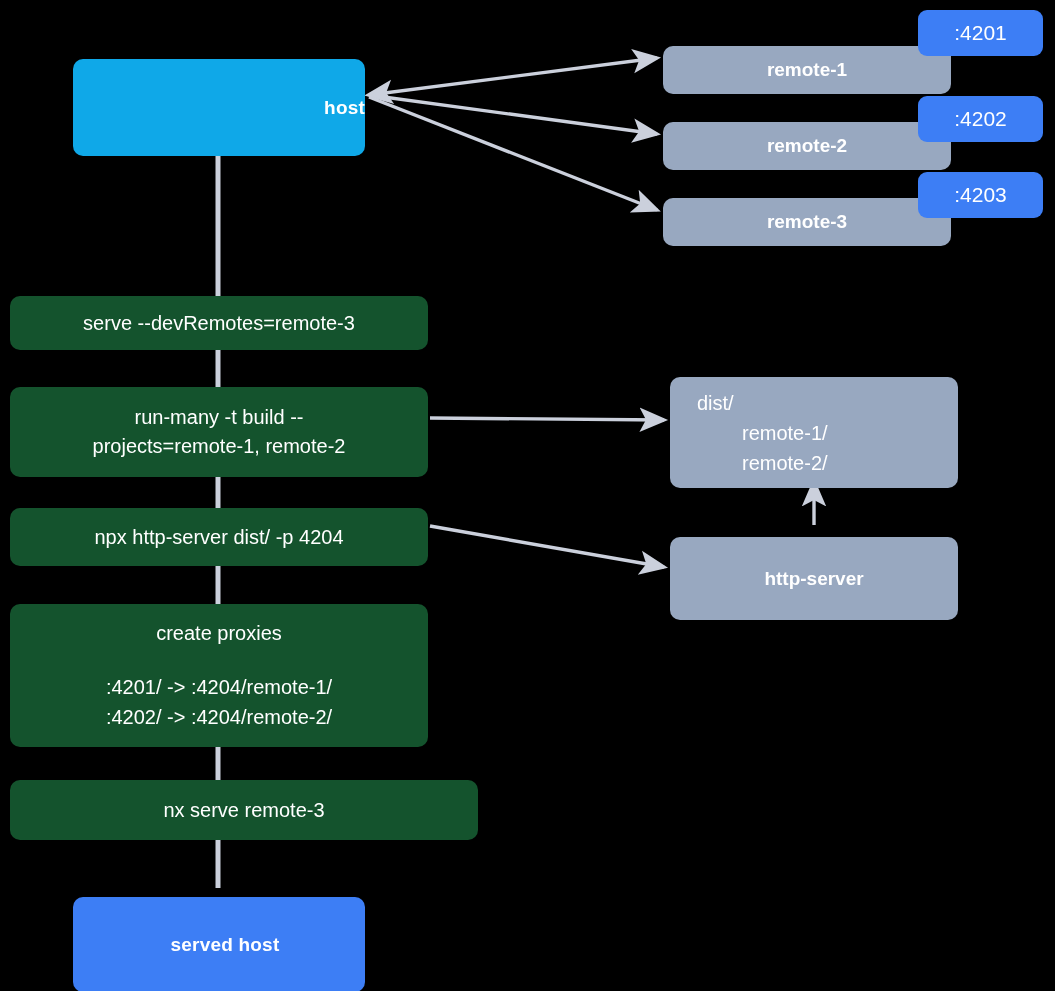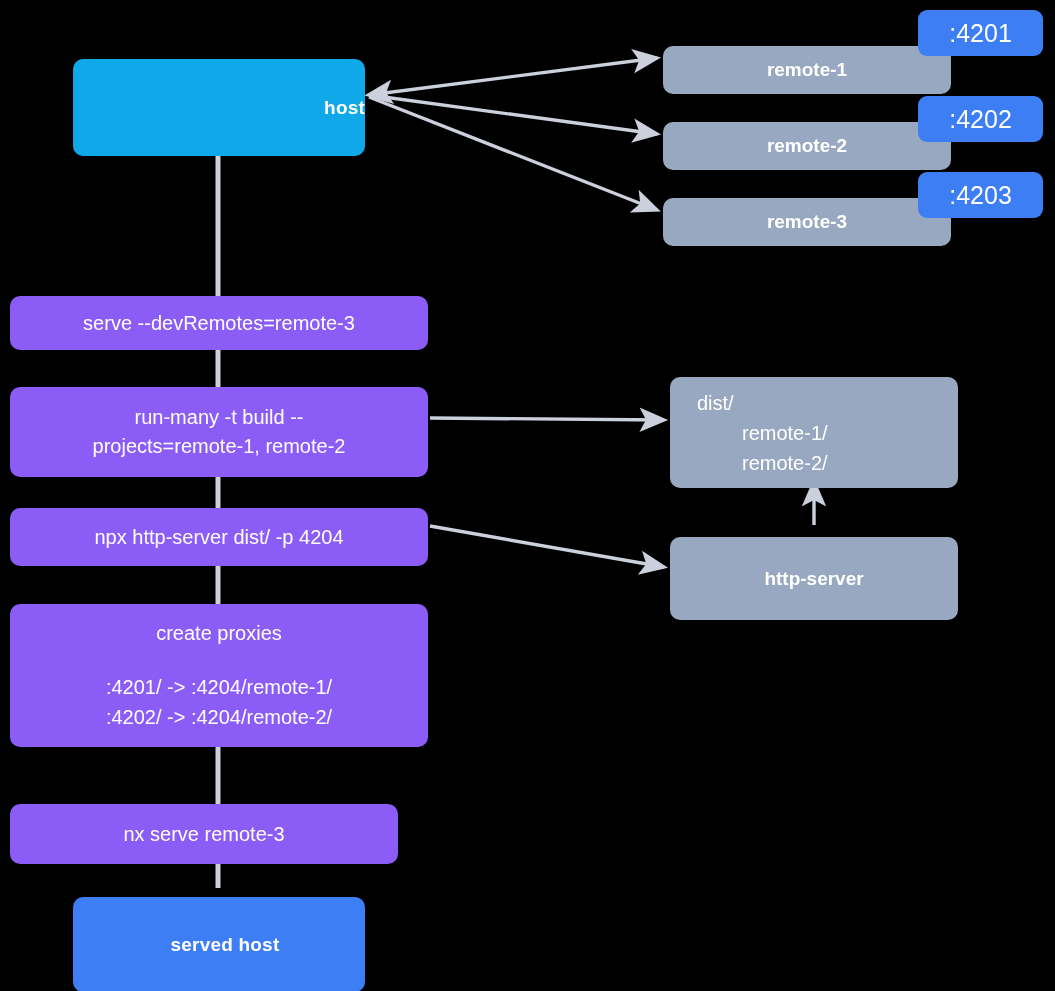--- a/index.html
+++ b/index.html
@@ -78,7 +78,7 @@
     background: #3D7EF5;
     color: #ffffff;
     border-radius: 9px;
-    font-size: 25px;
+    font-size: 21px;
     font-weight: 400;
     z-index: 3;
   }

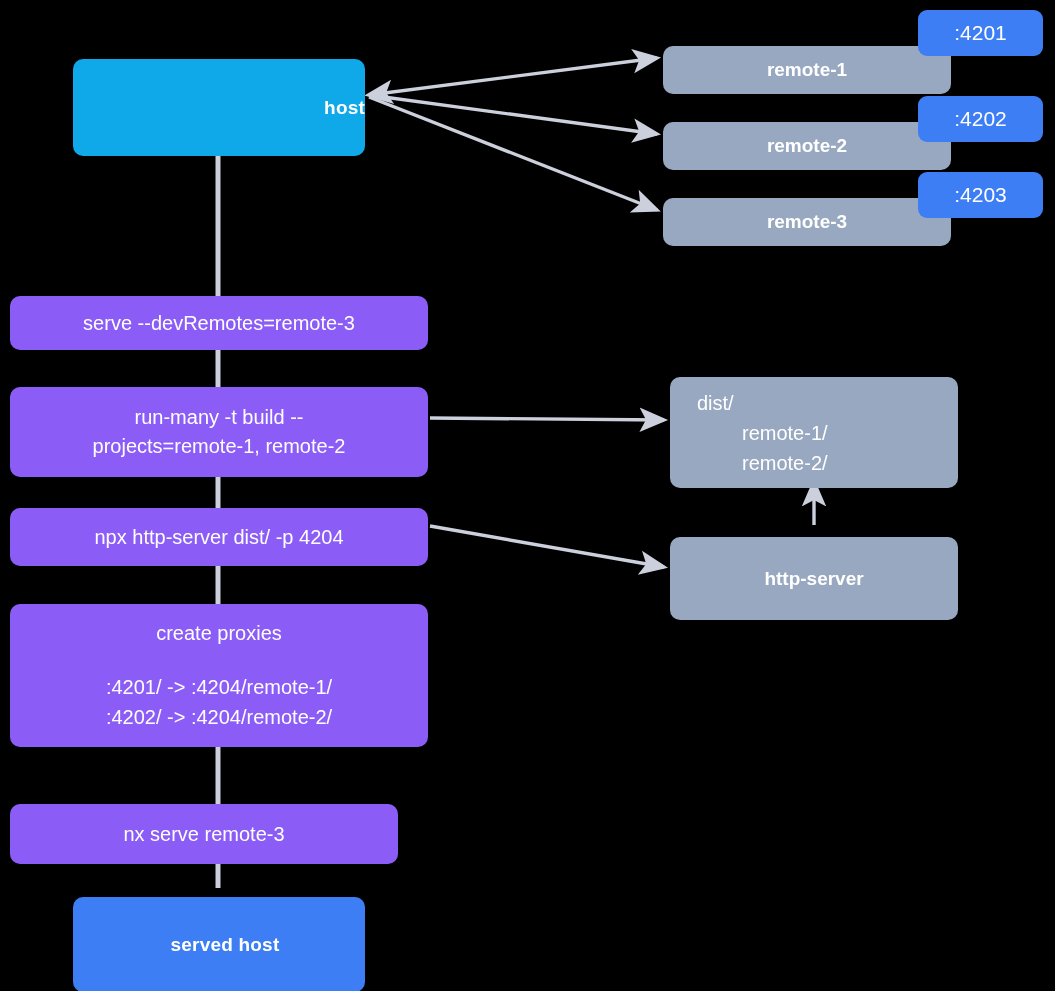--- a/index.html
+++ b/index.html
@@ -54,7 +54,7 @@
     padding-left: 12px;
   }
   .node-green {
-    background: #8b5cf6;
+    background: #14532d;
     font-size: 20px;
     font-weight: 400;
     line-height: 1.42;

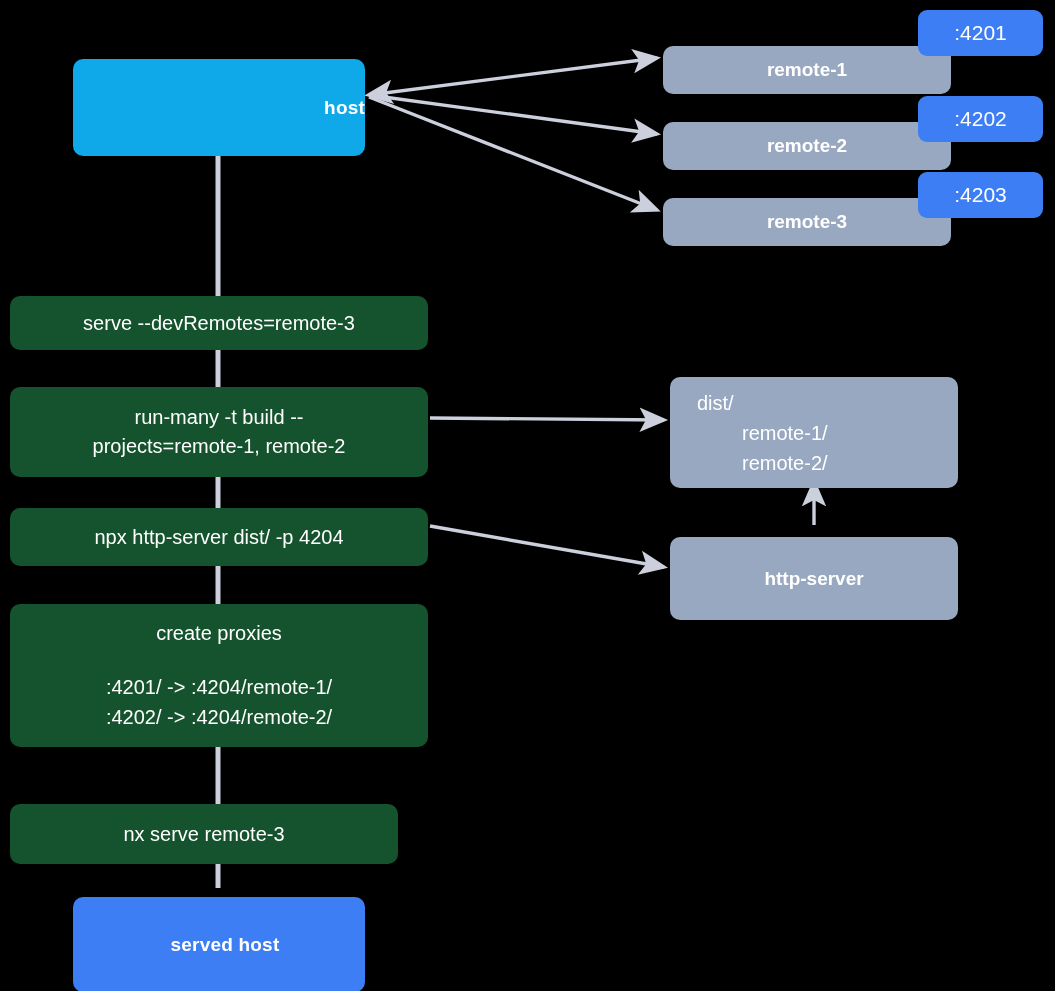--- a/index.html
+++ b/index.html
@@ -184,7 +184,7 @@
     <span class="proxy-lines">:4202/ -&gt; :4204/remote-2/</span>
   </div>
 
-  <div class="node node-green" style="left:10px; top:792px; width:388px; height:60px;">
+  <div class="node node-green" style="left:10px; top:768px; width:468px; height:60px;">
     <span>nx serve remote-3</span>
   </div>
 

